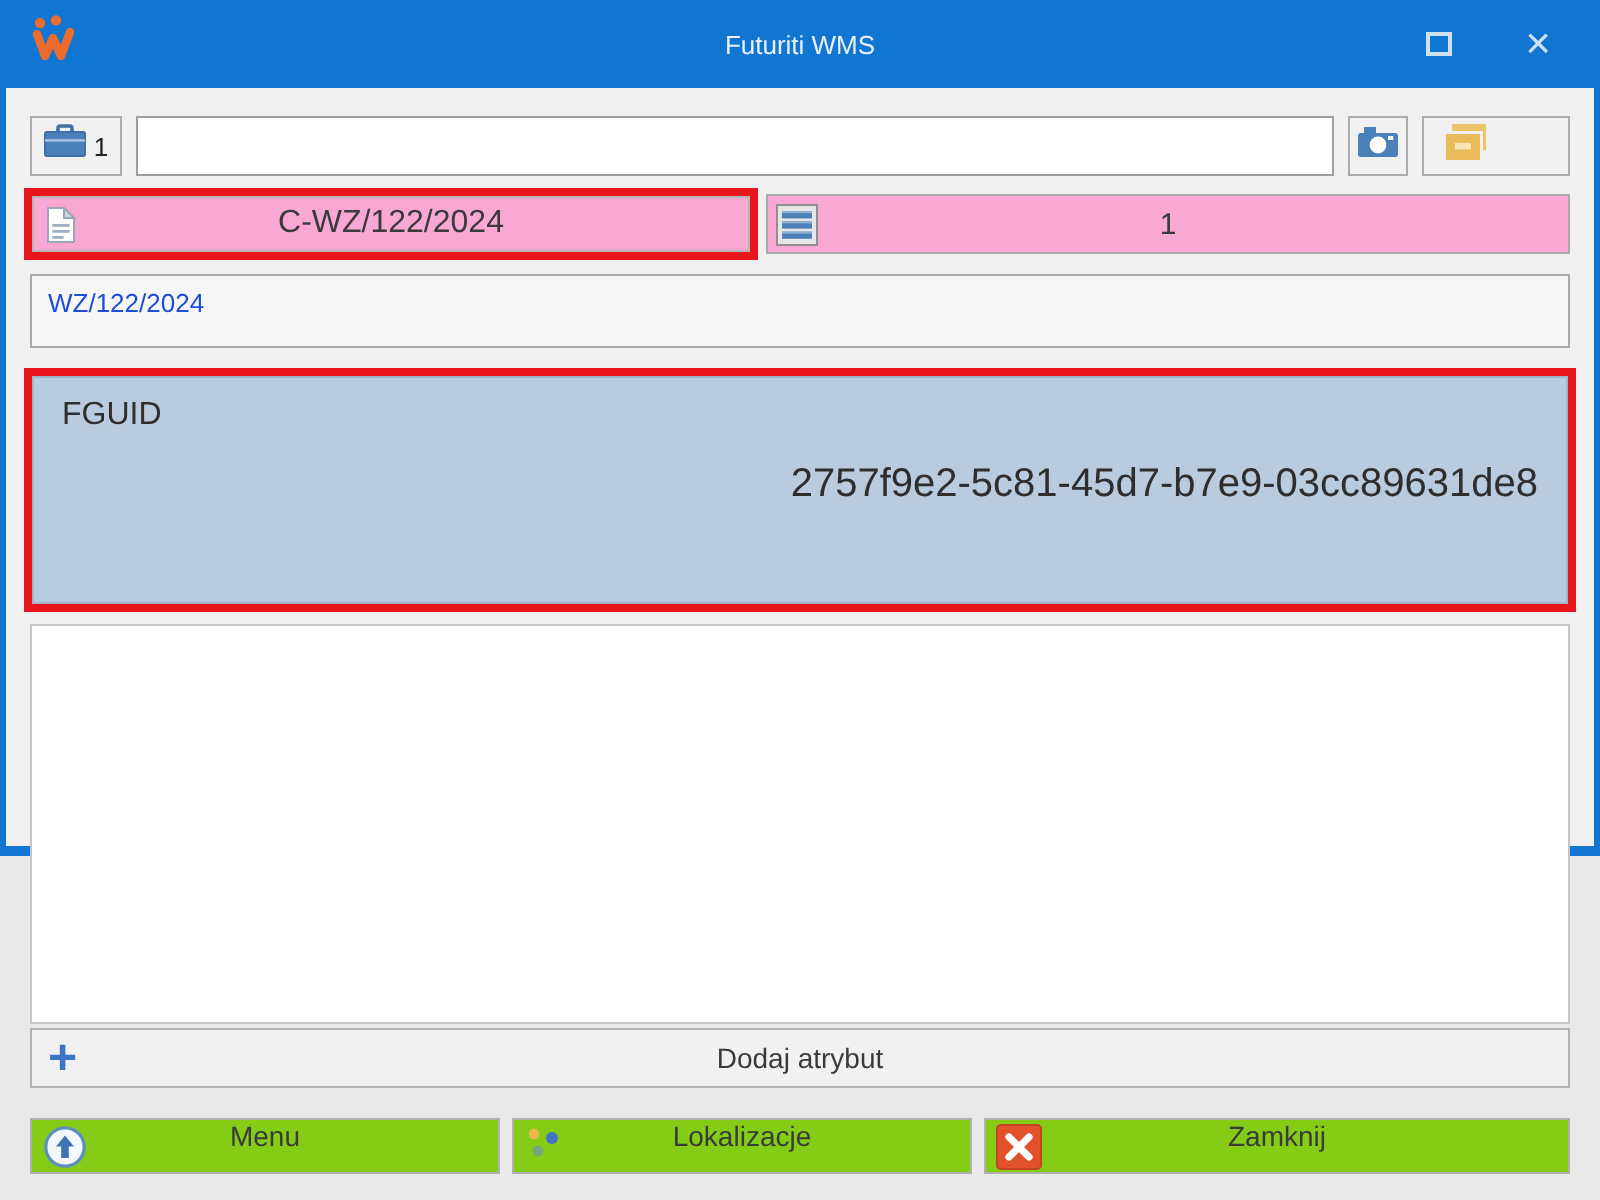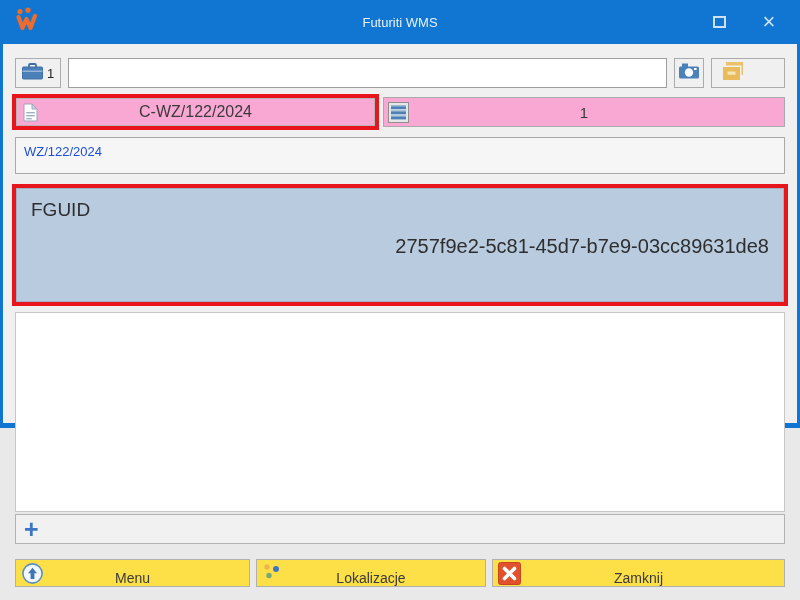--- a/index.html
+++ b/index.html
@@ -92,7 +92,7 @@
     border: 1px solid #9fb2c6;
     padding: 10px 14px;
   }
-  .fguid-name { font-size: 19px; color: #2e2e2e; }
+  .fguid-name { font-size: 16px; color: #2e2e2e; }
   .fguid-value { margin-top: 14px; text-align: right; font-size: 20px; color: #2e2e2e; }
   
   .list-panel {

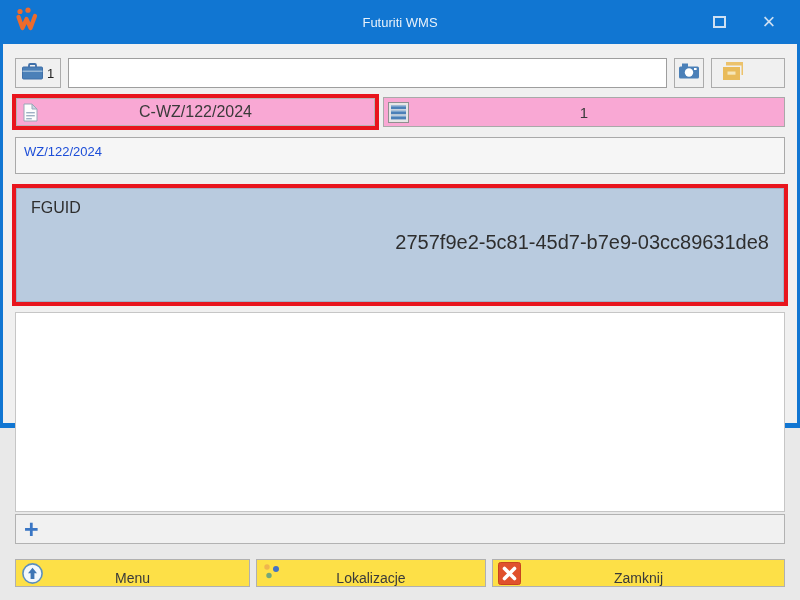--- a/index.html
+++ b/index.html
@@ -231,6 +231,7 @@
 
     <div class="add-bar">
       <span class="plus-glyph">+</span>
+      <span class="add-label">Dodaj atrybut</span>
     </div>
 
     <div class="row footer">

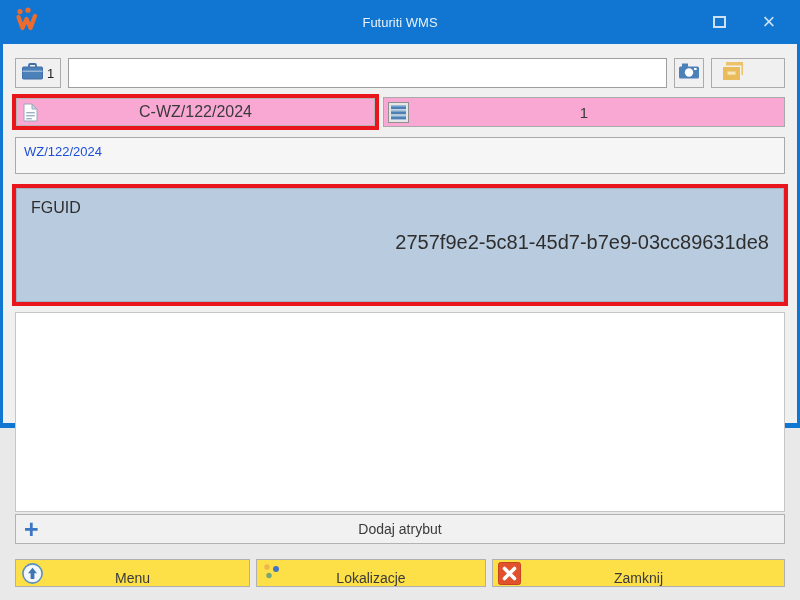--- a/index.html
+++ b/index.html
@@ -114,9 +114,9 @@
   
   .footer { margin-top: 15px; gap: 6px; height: 28px; }
   .f-btn {
-    background: #fde047; border: 1px solid #b0b0b0;
+    background: #84cc16; border: 1px solid #b0b0b0;
     height: 28px; position: relative;
-    display: flex; align-items: flex-end; justify-content: center;
+    display: flex; align-items: flex-start; justify-content: center;
     font-size: 14px; color: #3a3a3a; cursor: pointer;
   }
   .f-btn .icon-left { position: absolute; left: 5px; top: 2px; }

